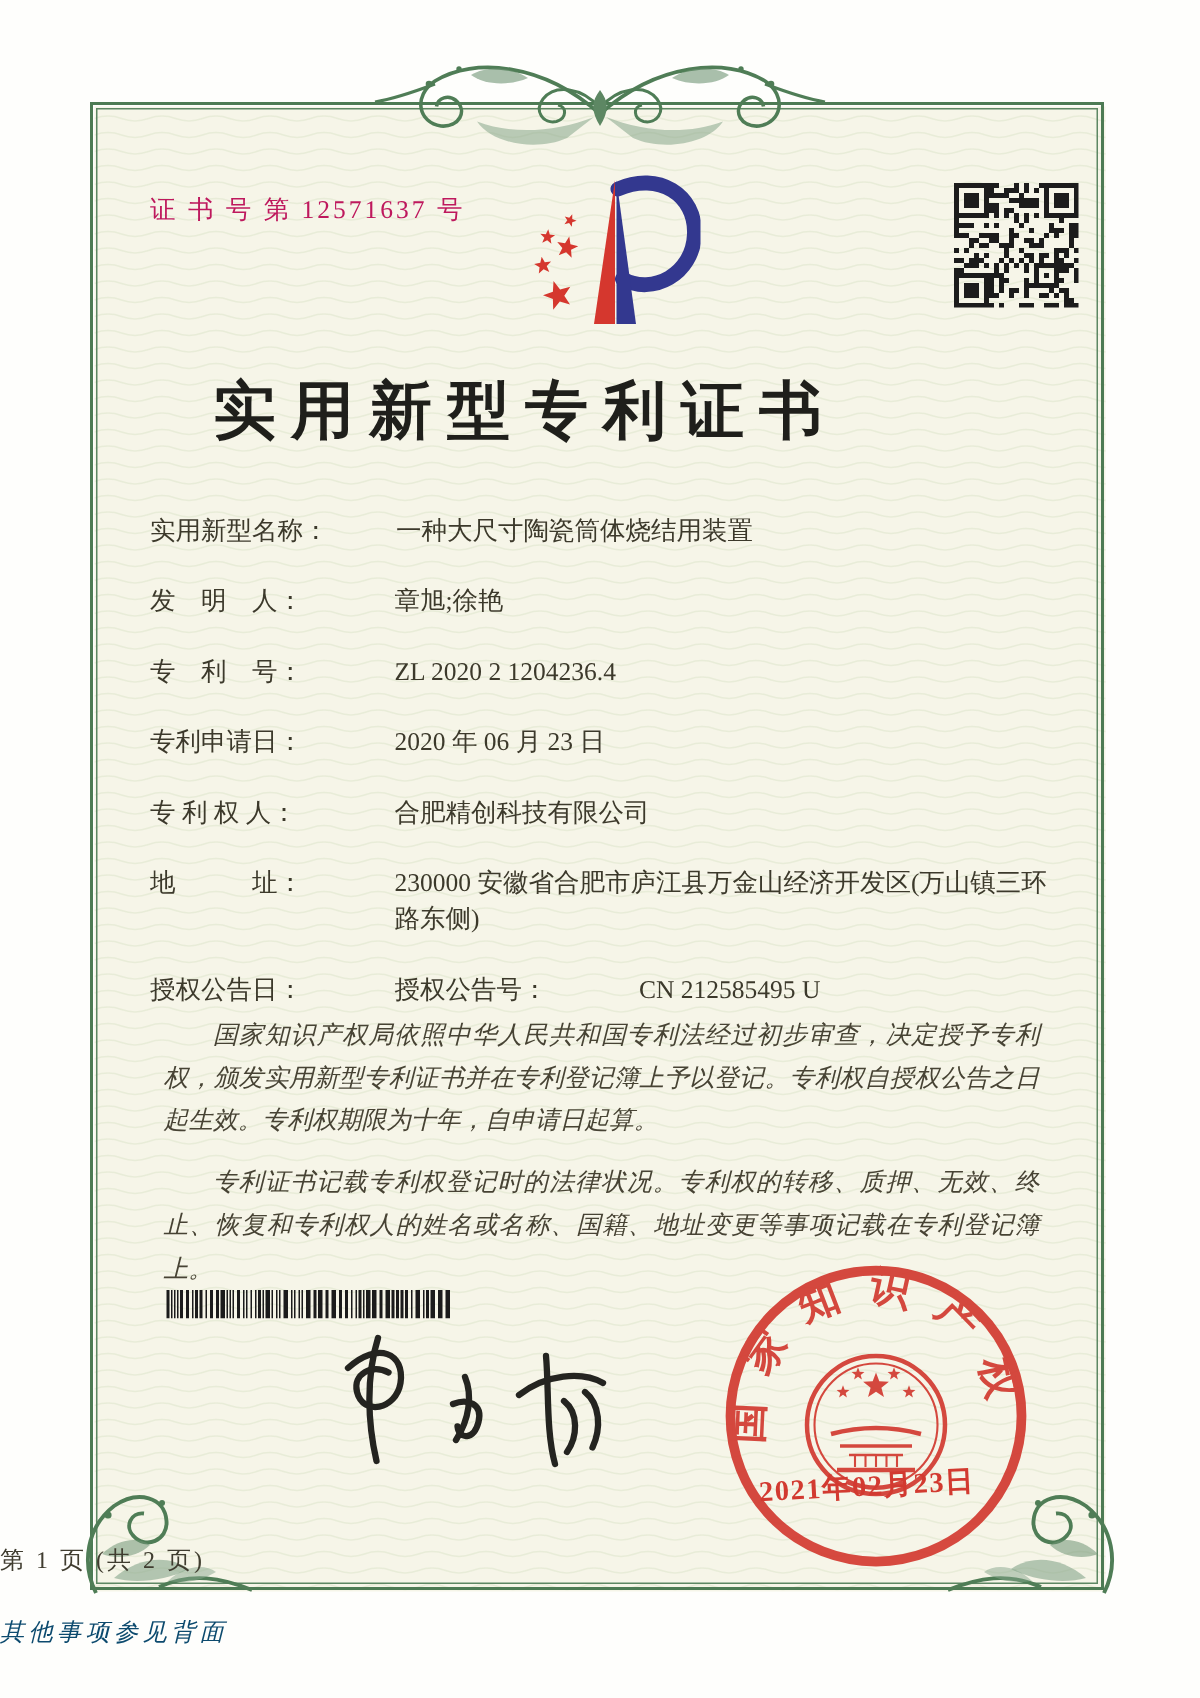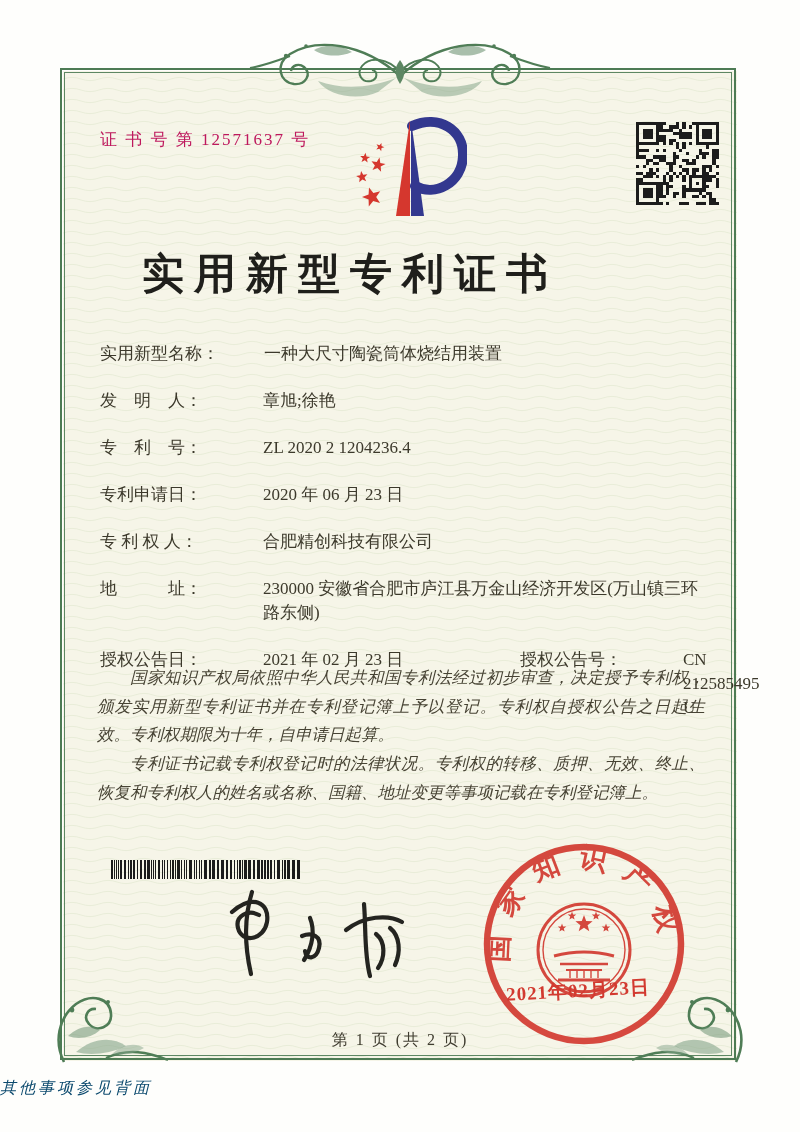--- a/index.html
+++ b/index.html
@@ -524,7 +524,6 @@
     </div>
     <div class="frow grant">
       <span class="flabel">授权公告日：</span>
-      <span class="fvalue fvalue1">2021 年 02 月 23 日</span>
       <span class="flabel2">授权公告号：</span>
       <span class="fvalue">CN 212585495 U</span>
     </div>

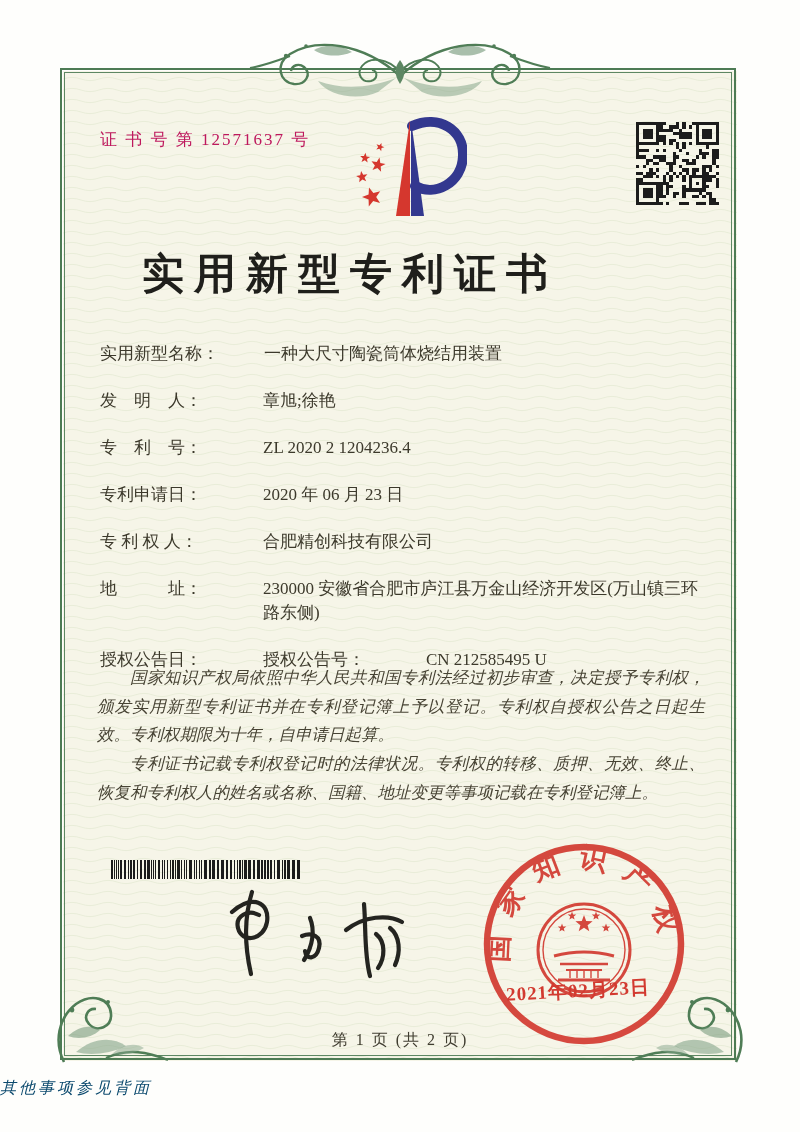--- a/index.html
+++ b/index.html
@@ -24,7 +24,7 @@
   
   .paras{left:97px;top:664px;width:608px;font-size:16.5px;line-height:1.74;color:#474334;
          text-align:justify;font-style:italic;}
-  .paras p{margin:0;text-indent:2em;}
+  .paras p{margin:12px;text-indent:2em;}
   
   .juzhang{left:100px;top:906px;font-family:"Liberation Sans","DejaVu Sans",sans-serif;
            font-size:19px;line-height:34px;letter-spacing:3px;color:#2c2c28;}

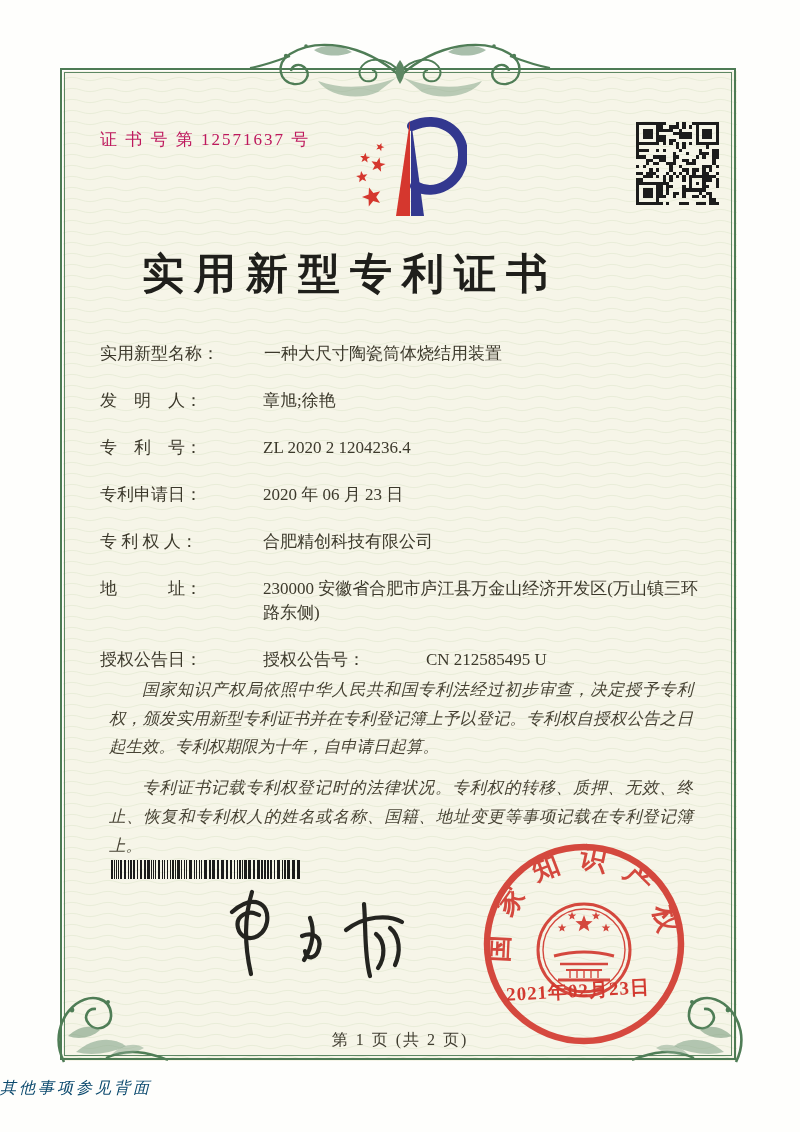--- a/index.html
+++ b/index.html
@@ -30,7 +30,7 @@
            font-size:19px;line-height:34px;letter-spacing:3px;color:#2c2c28;}
   .sealdate{left:480px;top:978px;width:196px;text-align:center;color:#d23a30;font-size:19px;
             letter-spacing:1px;transform:rotate(-3deg);font-weight:600;}
-  .pagefoot{left:0;top:1030px;width:800px;text-align:center;font-size:16px;color:#403d30;letter-spacing:2px;}
+  .pagefoot{left:0;top:1030px;width:800px;font-size:16px;color:#403d30;letter-spacing:2px;}
   .backnote{left:0;top:1078px;width:732px;text-align:left;font-size:16px;color:#0c4a6e;
             font-style:italic;letter-spacing:3px;}
   svg{display:block;}

